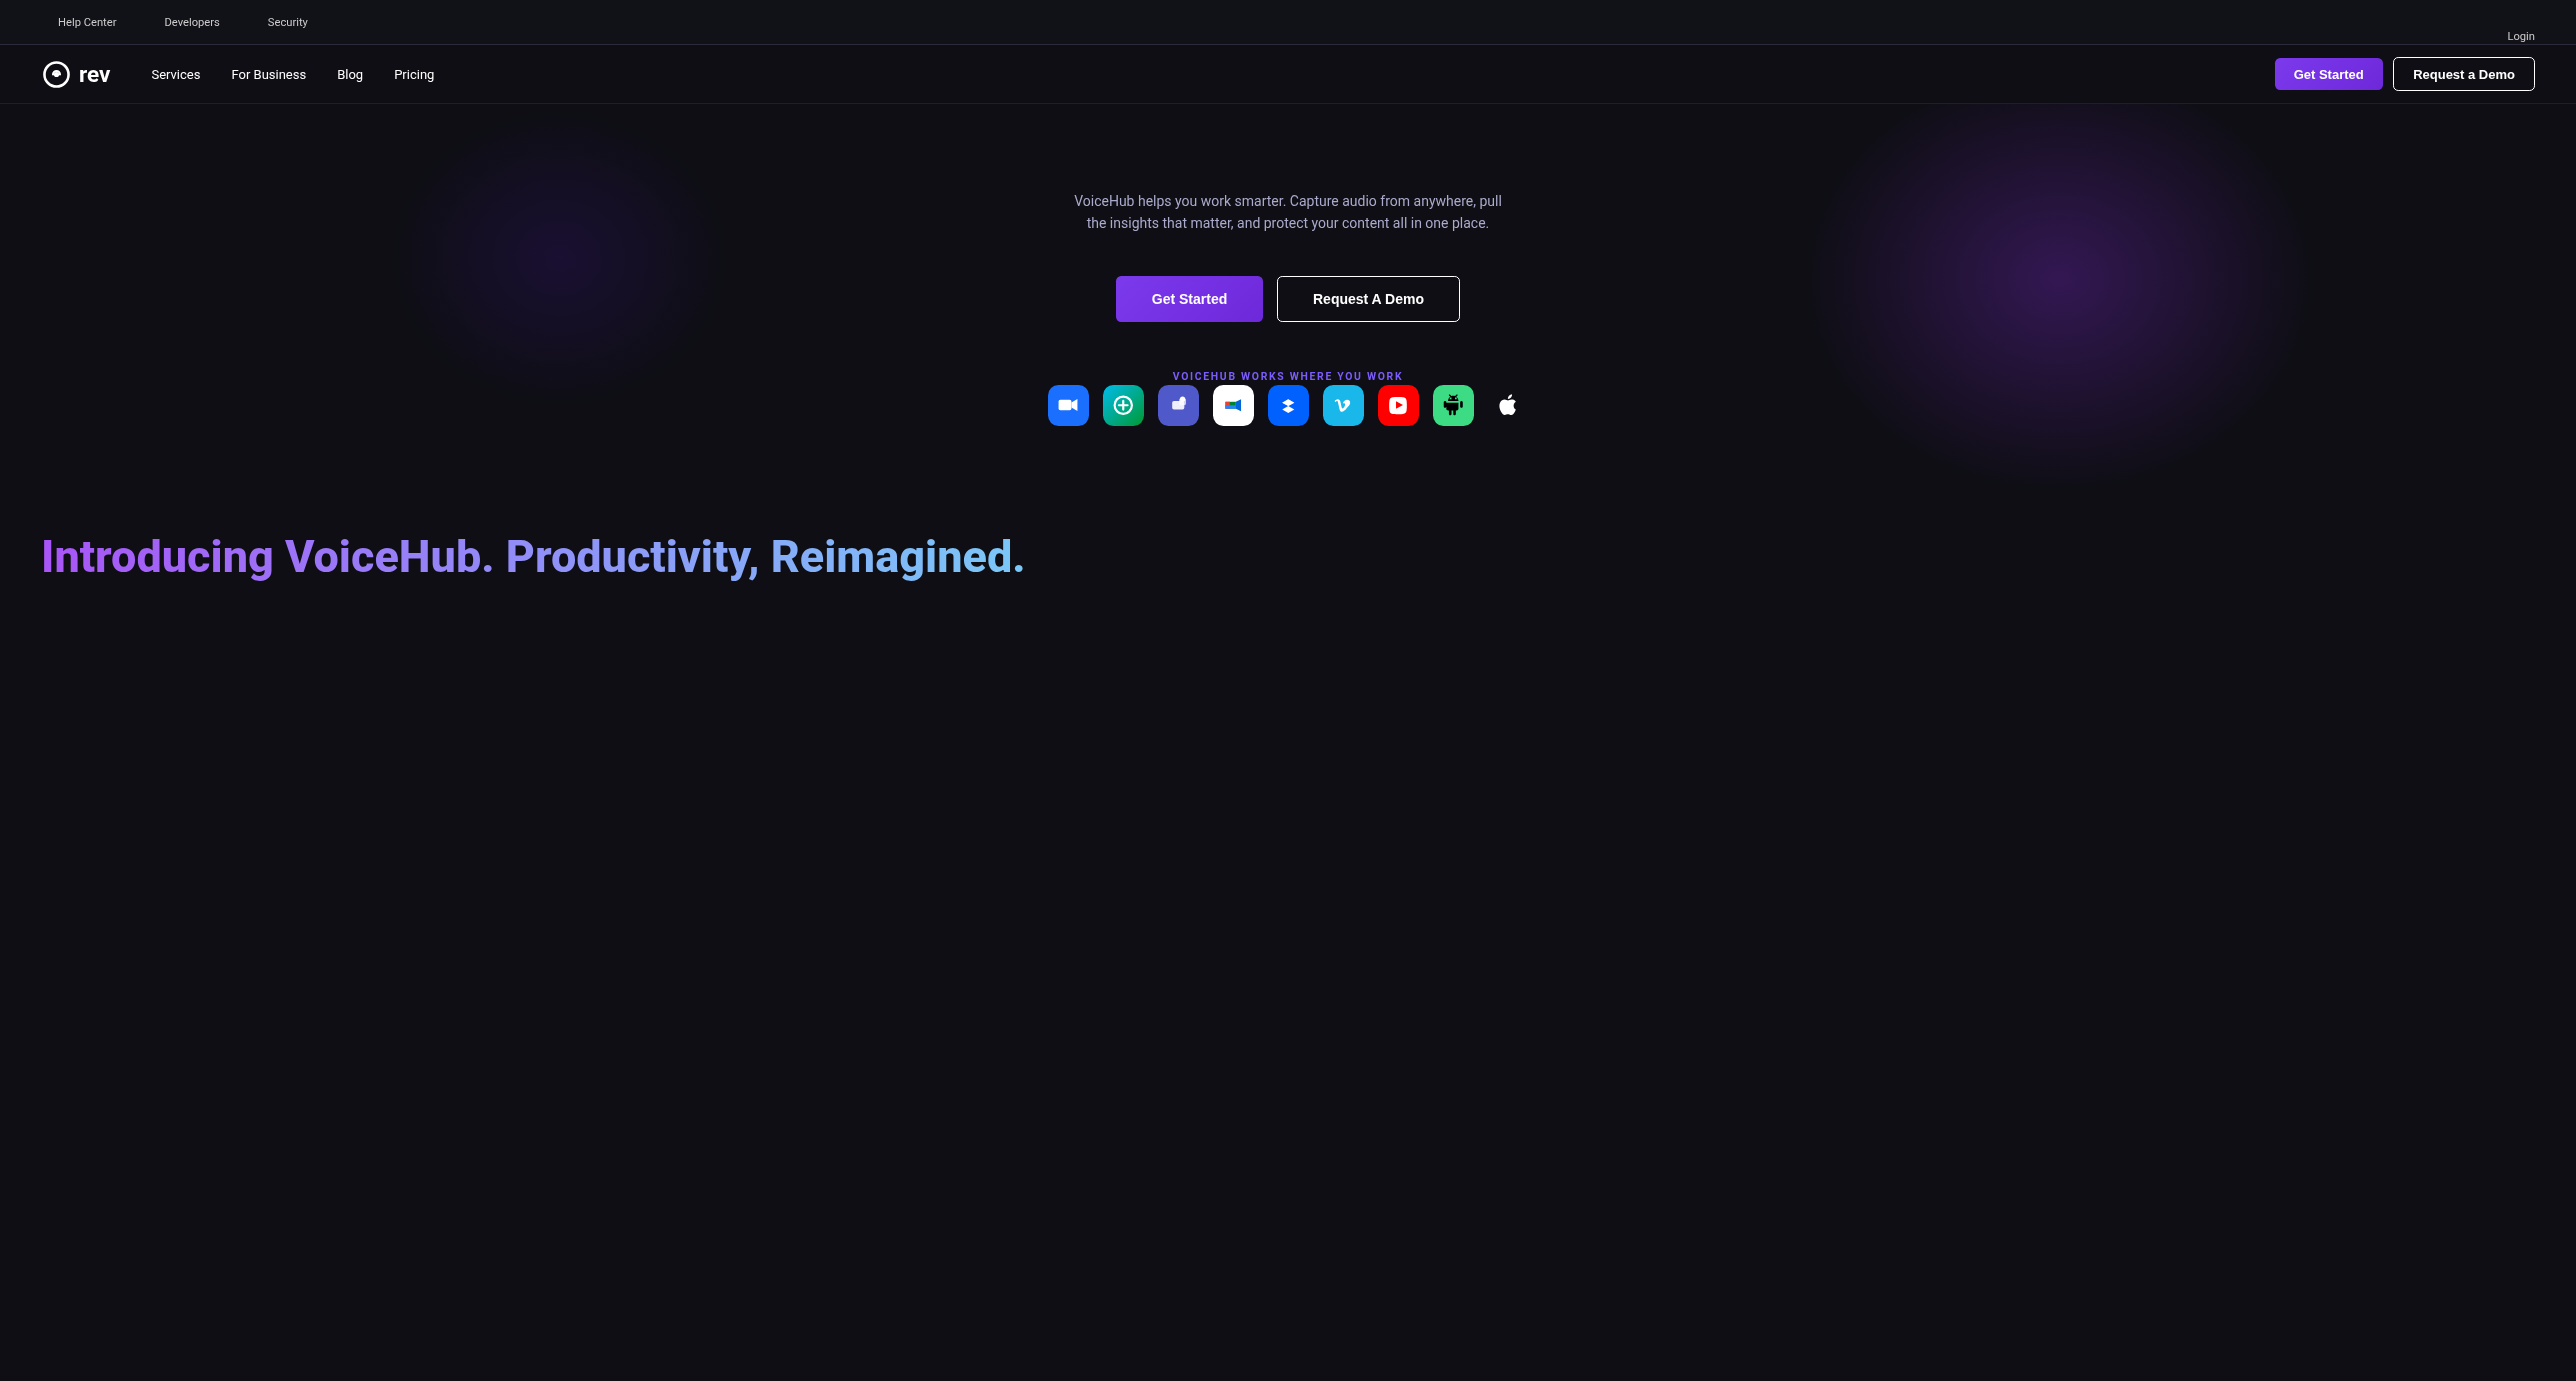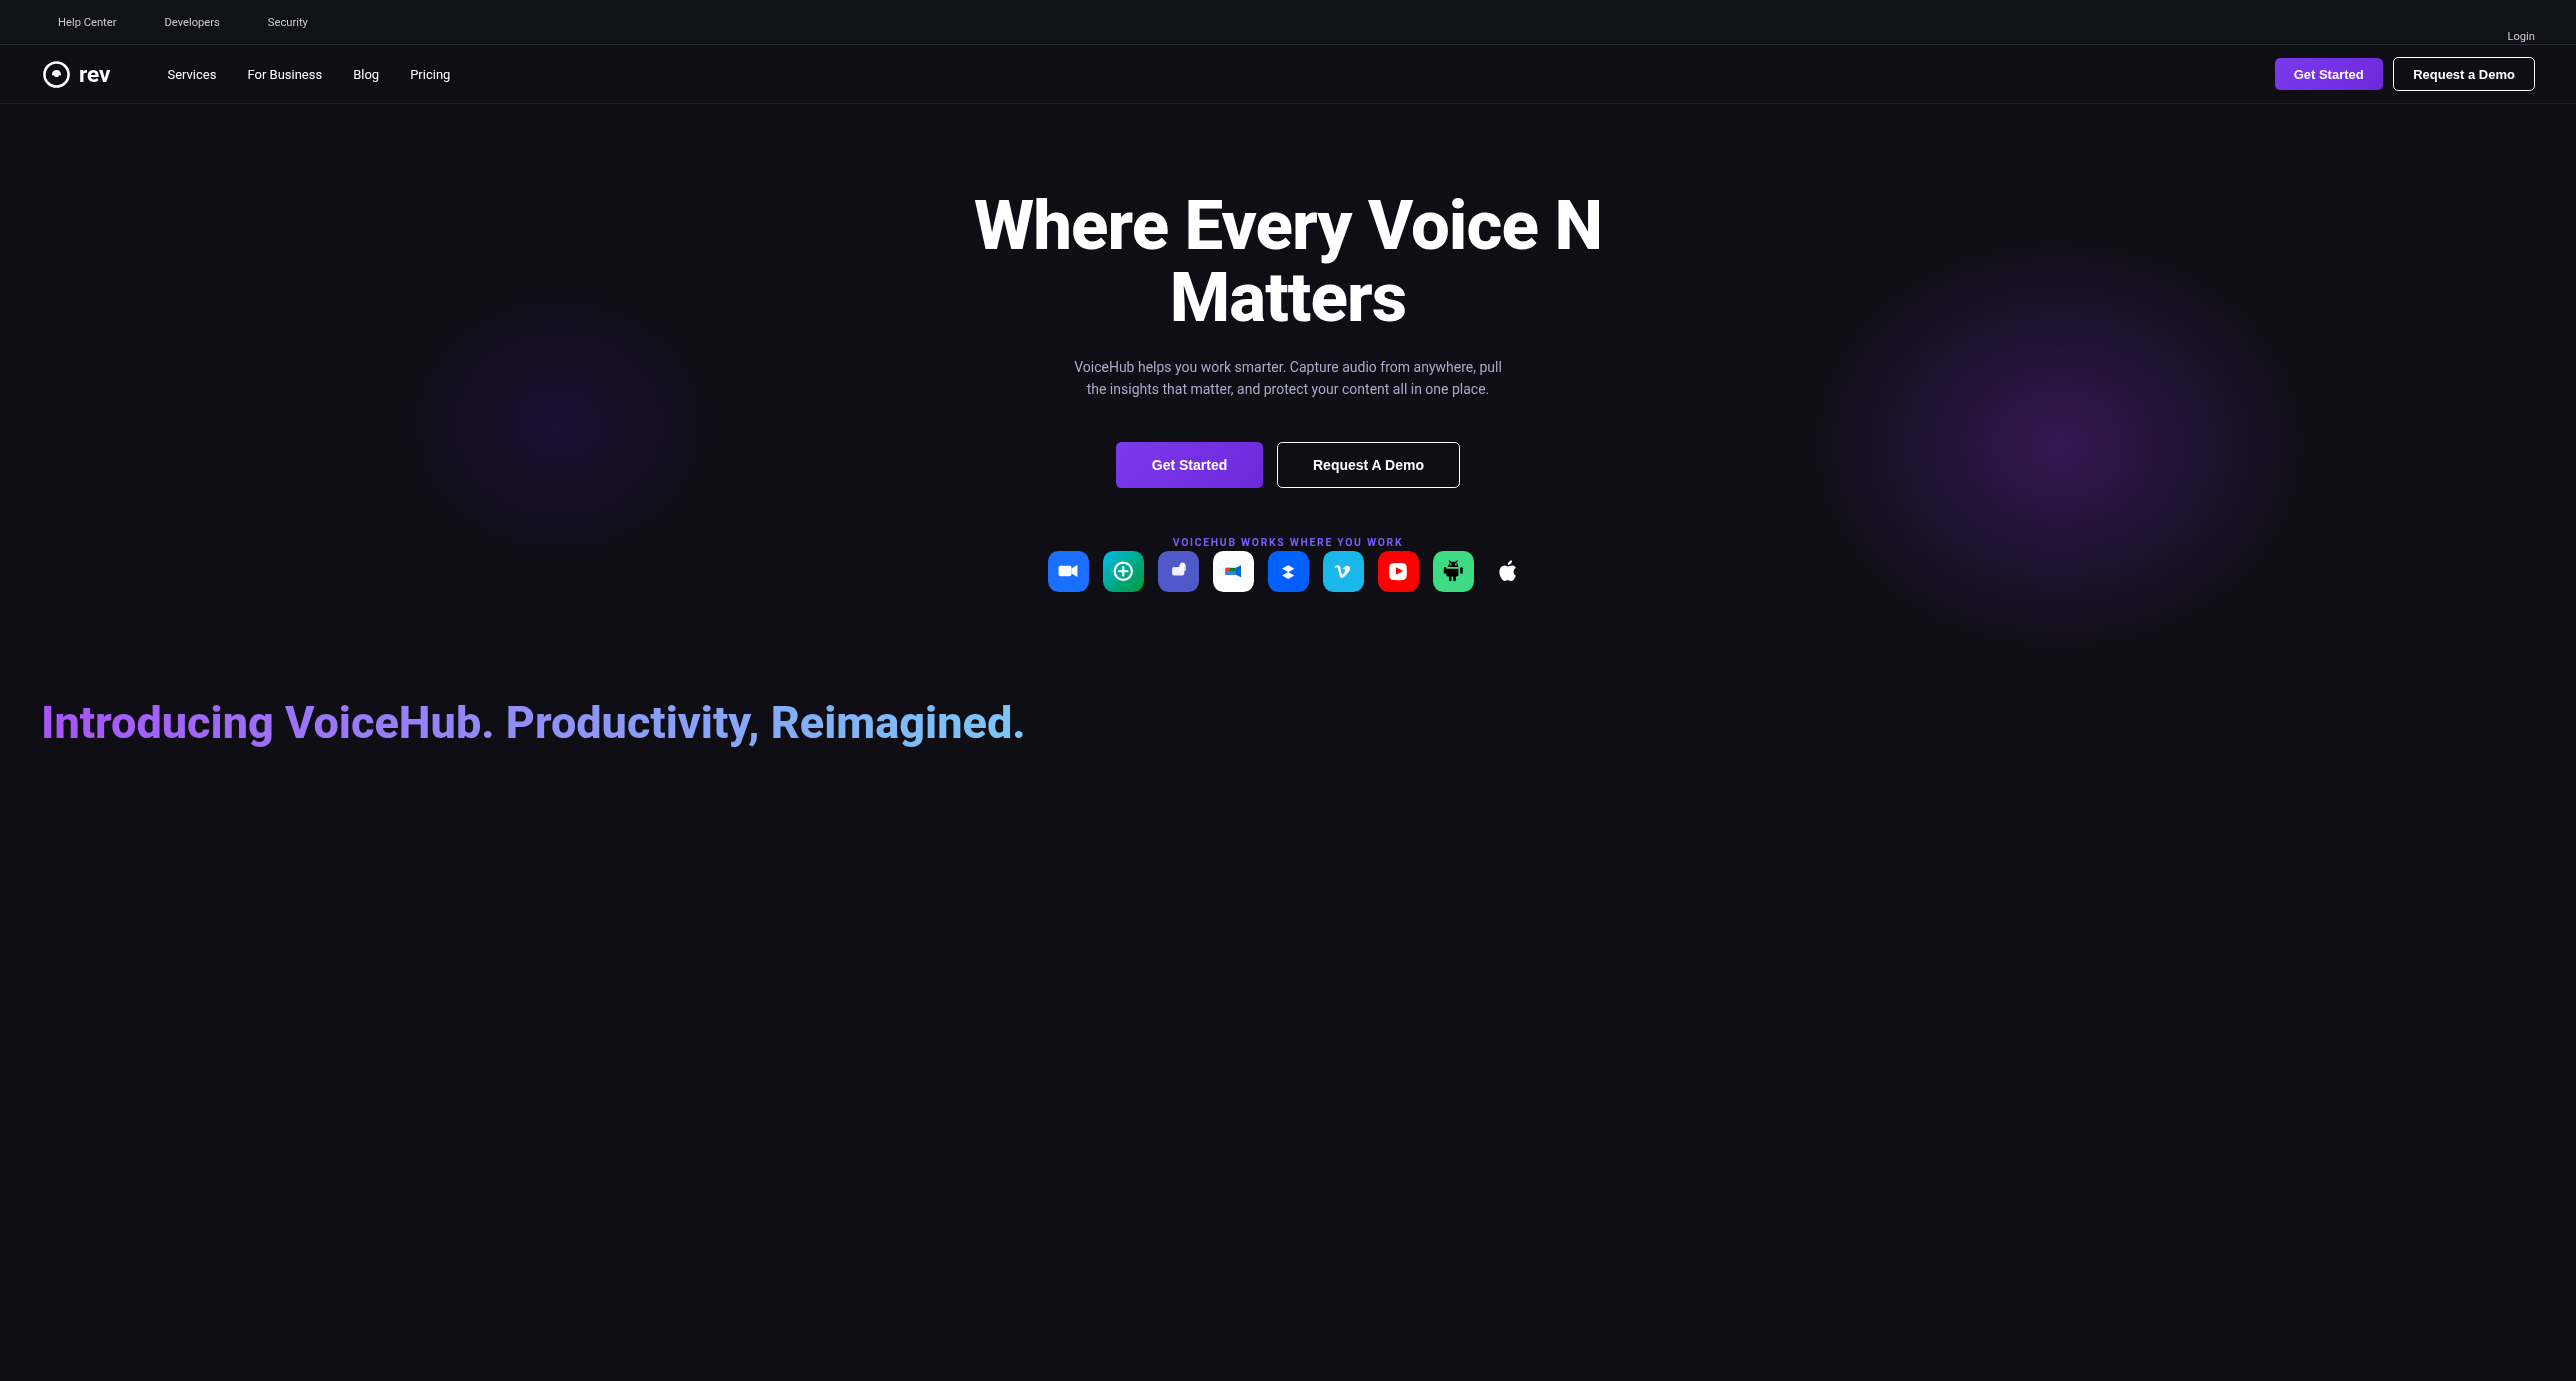--- a/index.html
+++ b/index.html
@@ -58,7 +58,7 @@
     .nav-left {
       display: flex;
       align-items: center;
-      gap: 57px;
+      gap: 41px;
     }
 
     .logo {

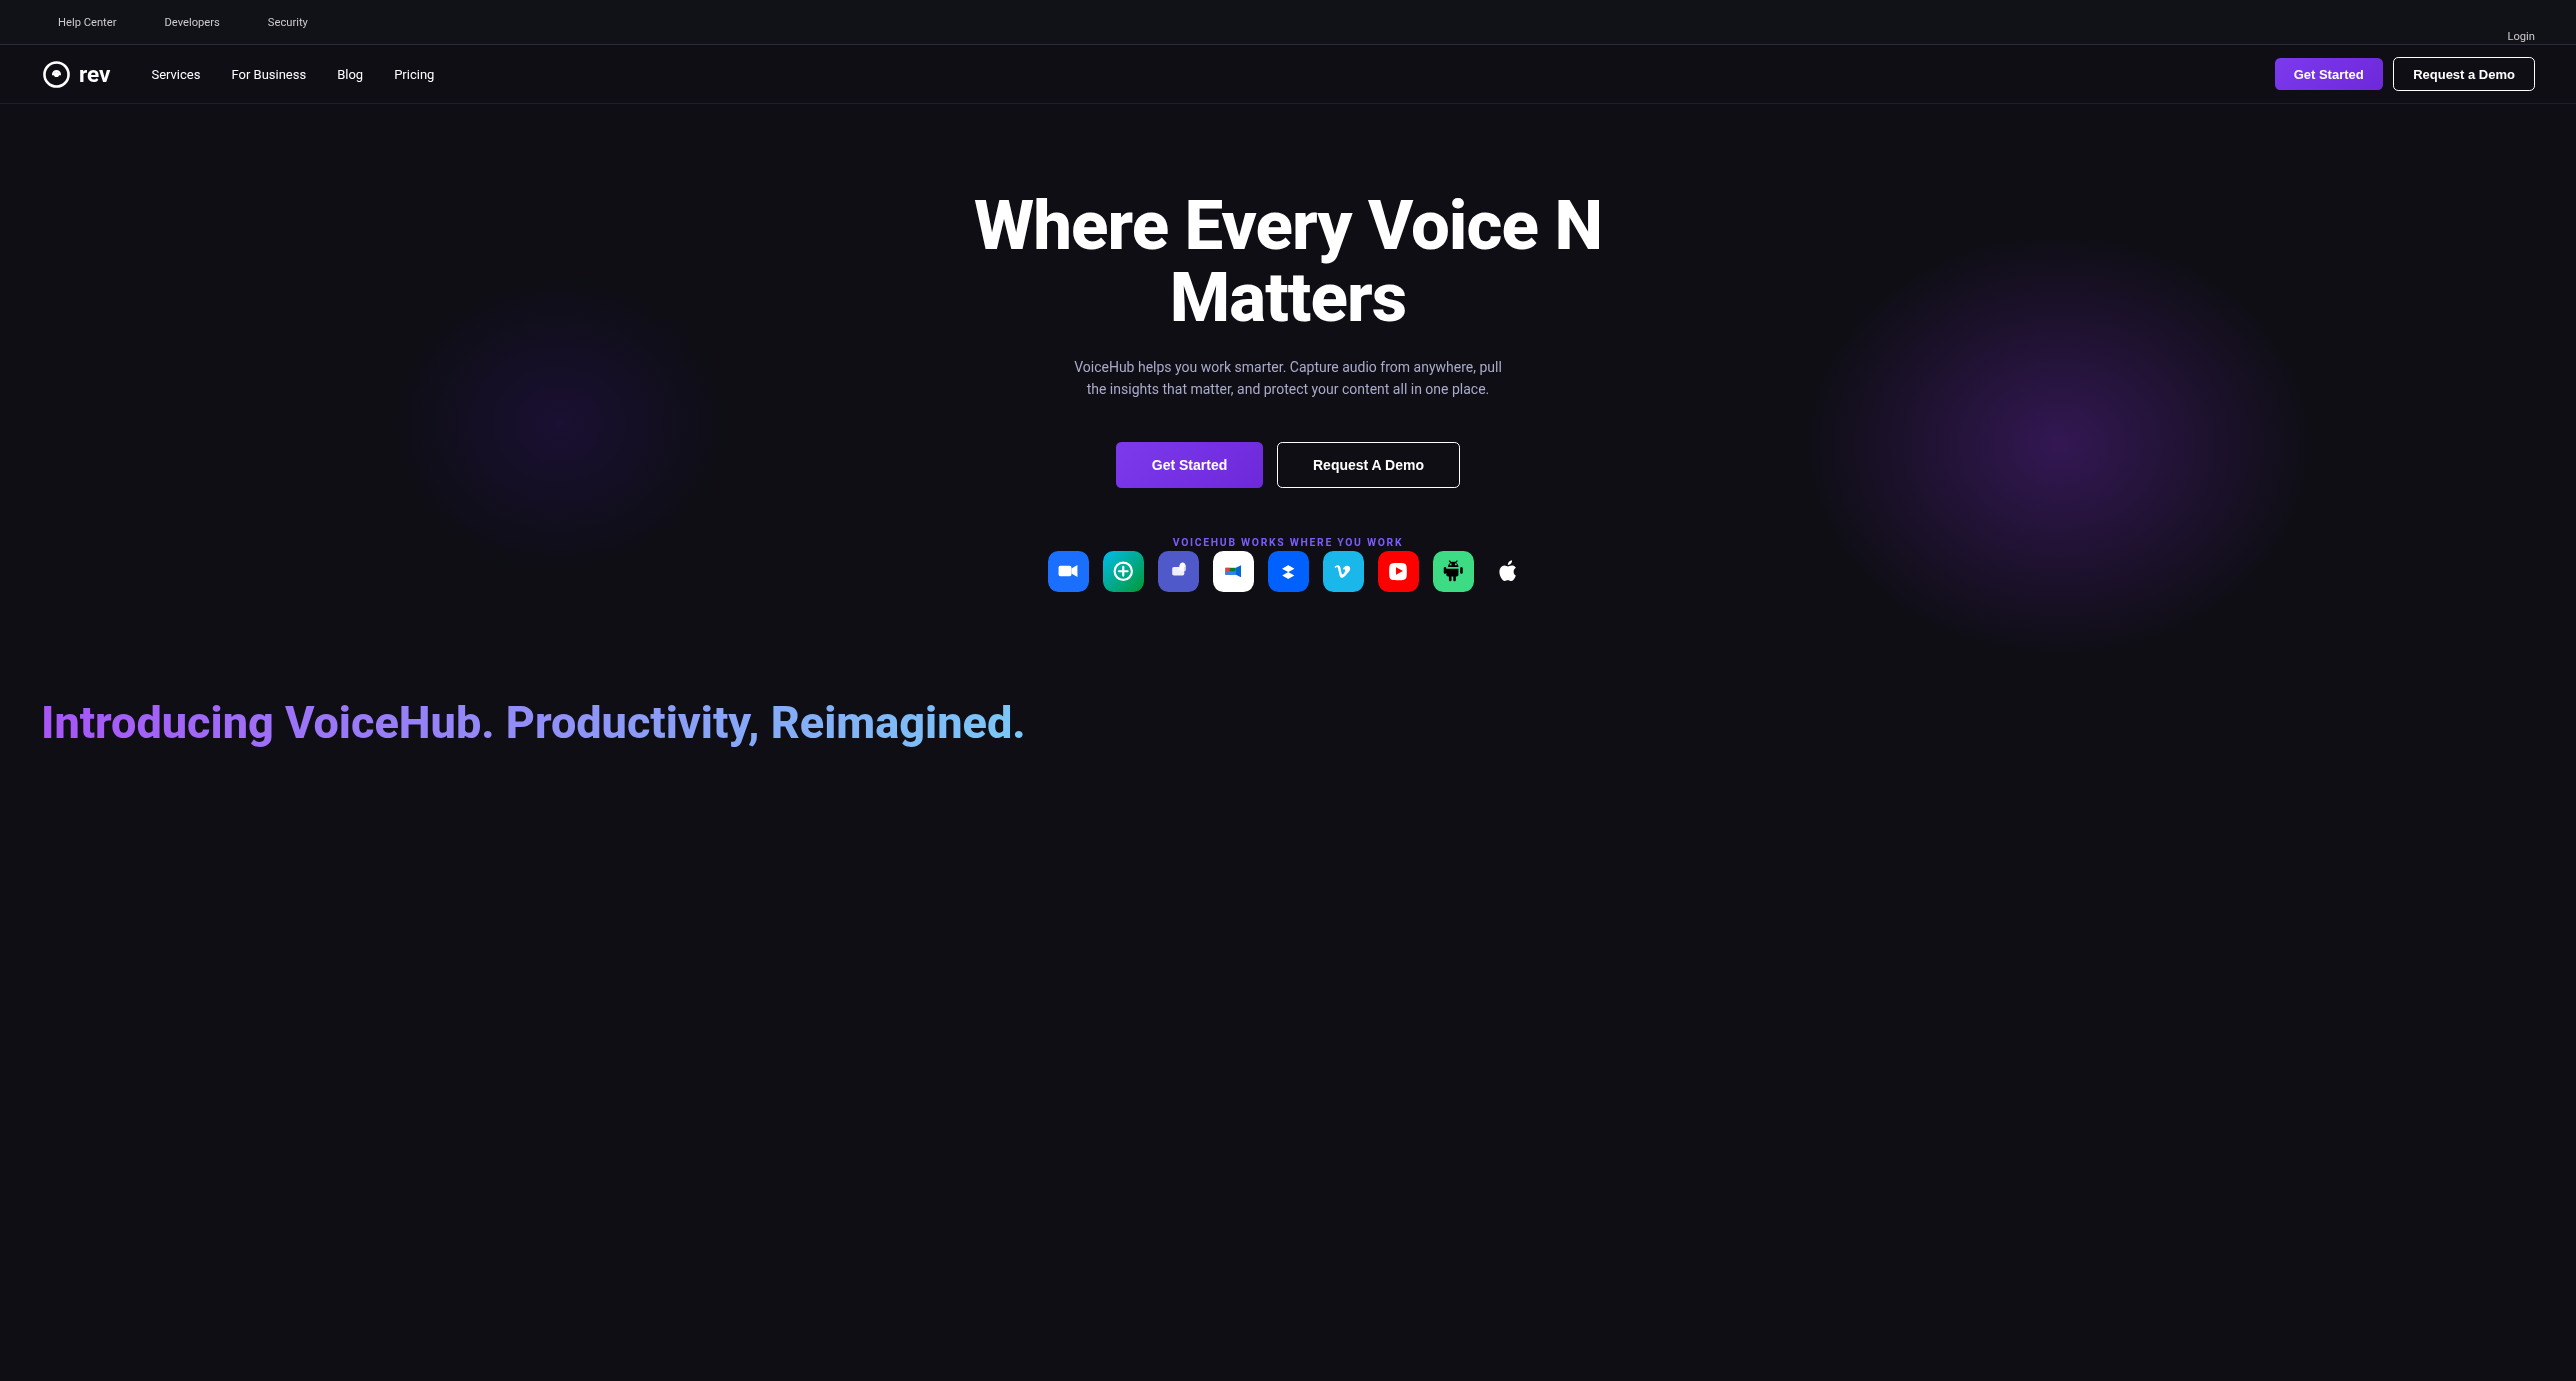--- a/index.html
+++ b/index.html
@@ -302,7 +302,6 @@
 </nav>
 
 <section class="hero">
-  <h1 class="hero-title">Where Every Voice N Matters</h1>
   <p class="hero-subtitle">VoiceHub helps you work smarter. Capture audio from anywhere, pull the insights that matter, and protect your content all in one place.</p>
 
   <div class="hero-buttons">

